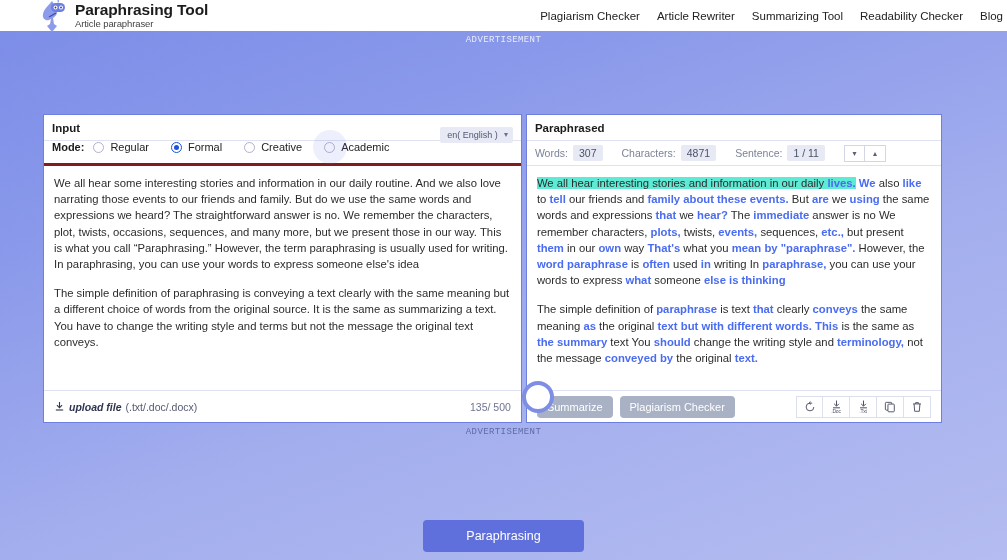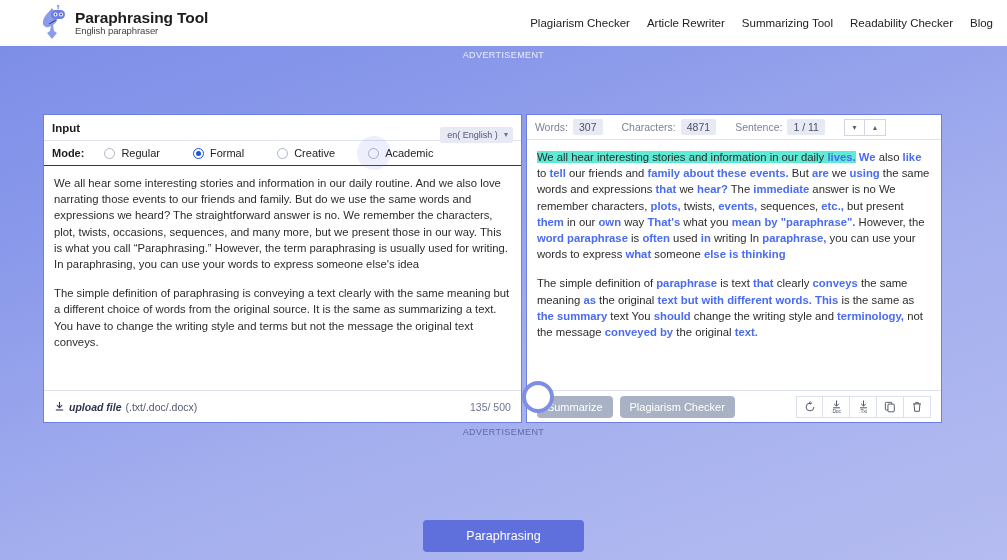--- a/index.html
+++ b/index.html
@@ -15,11 +15,11 @@
 
   
   .site-header {
-    height: 46px;
+    height: 31px;
     background: #ffffff;
     display: flex;
     align-items: center;
-    padding: 0 14px 0 38px;
+    padding: 0 4px 0 38px;
     position: relative;
     z-index: 6;
   }

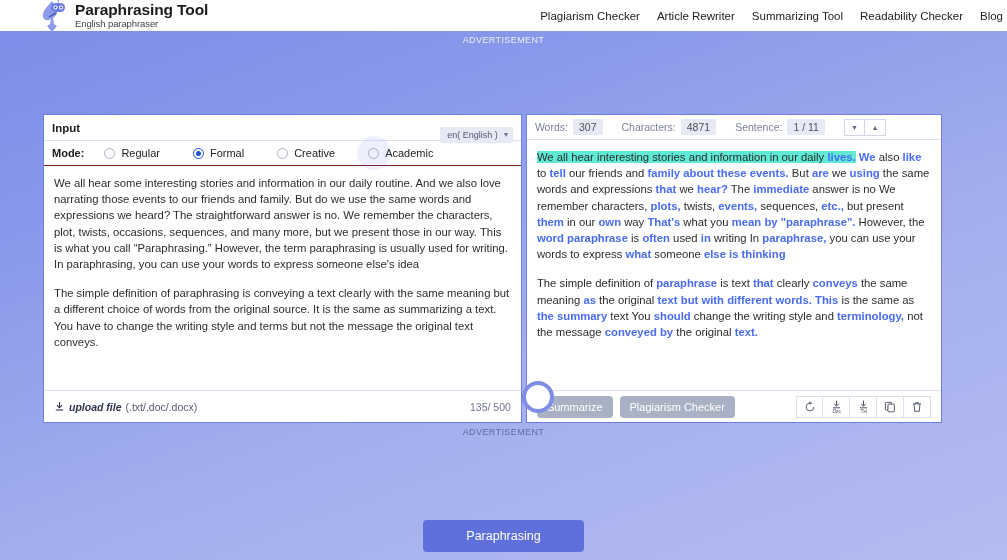--- a/index.html
+++ b/index.html
@@ -237,7 +237,7 @@
     </svg>
     <div class="logo-text">
       <div class="logo-title">Paraphrasing Tool</div>
-      <div class="logo-sub">English paraphraser</div>
+      <div class="logo-sub">Article paraphraser</div>
     </div>
   </div>
 

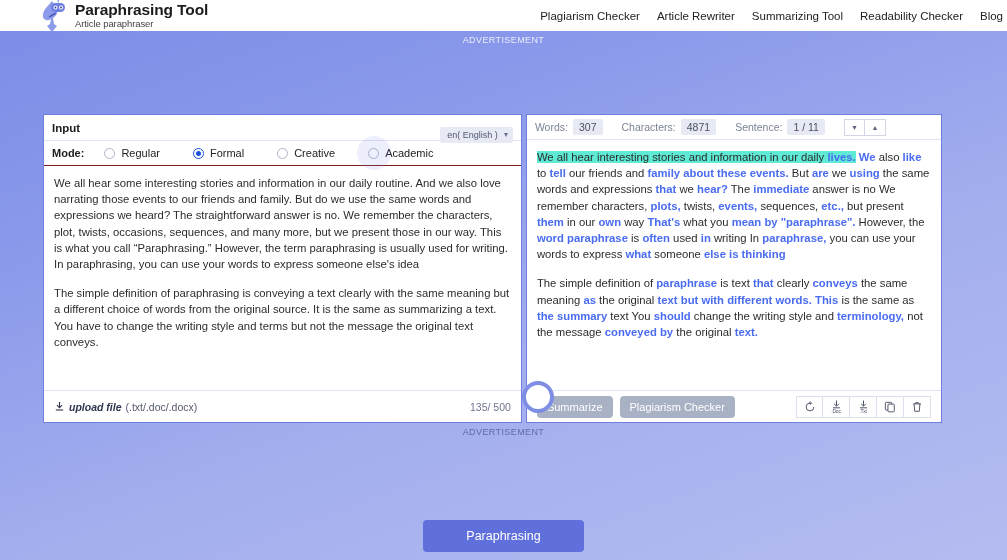--- a/index.html
+++ b/index.html
@@ -44,6 +44,7 @@
     color: #e9ecfb;
     letter-spacing: 0.4px;
     padding-top: 4px;
+    font-family: Liberation Mono, monospace;
   }
   .ad-top { height: 66px; }
   .ad-bottom { color: #5f6ba5; padding-top: 3px; }

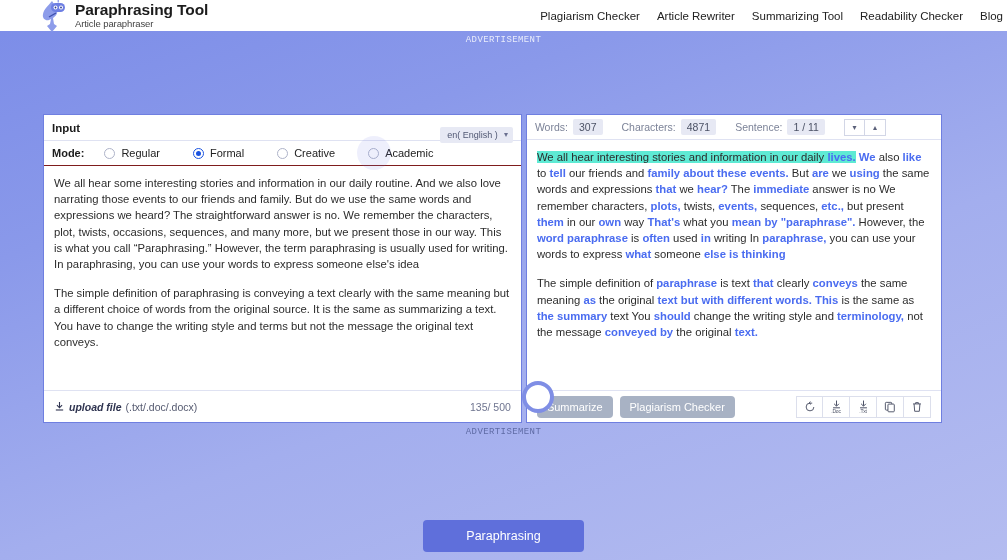--- a/index.html
+++ b/index.html
@@ -310,6 +310,9 @@
   </section>
 
   <section class="panel panel-right">
+    <div class="panel-title-bar">
+      <span class="panel-title">Paraphrased</span>
+    </div>
 
     <div class="counts-bar">
       <span class="count-item">

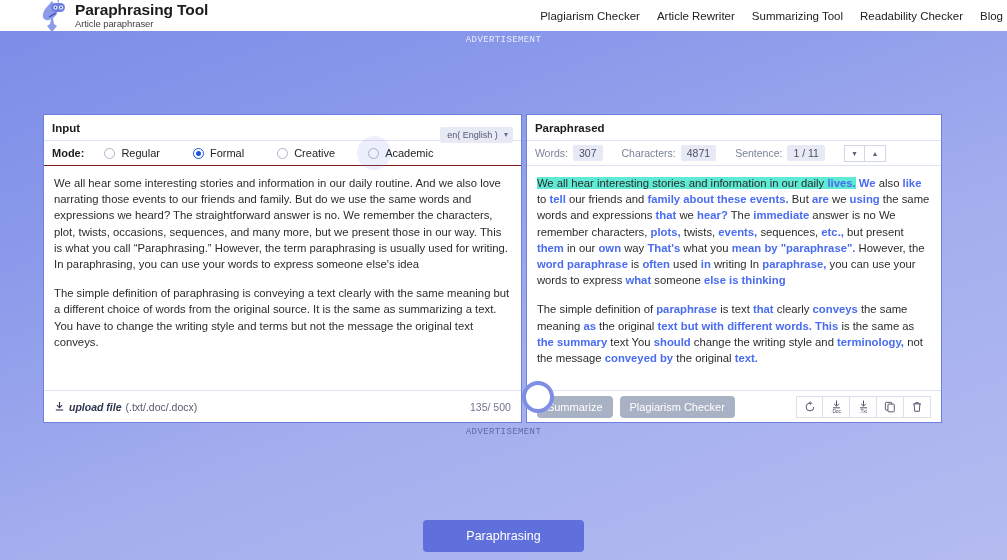--- a/index.html
+++ b/index.html
@@ -93,10 +93,10 @@
   
   .mode-bar {
     height: 25px; flex: 0 0 25px;
-    border-bottom: 1px solid #7f1d1d;
-    display: flex; align-items: center;
+    border-bottom: 3px solid #7f1d1d;
+    display: flex; align-items: flex-start;
     padding: 0 8px;
-    gap: 11px;
+    gap: 0;
     position: relative;
   }
   .mode-label { font-size: 11px; font-weight: bold; color: #1c1c1c; margin-right: 9px; }

